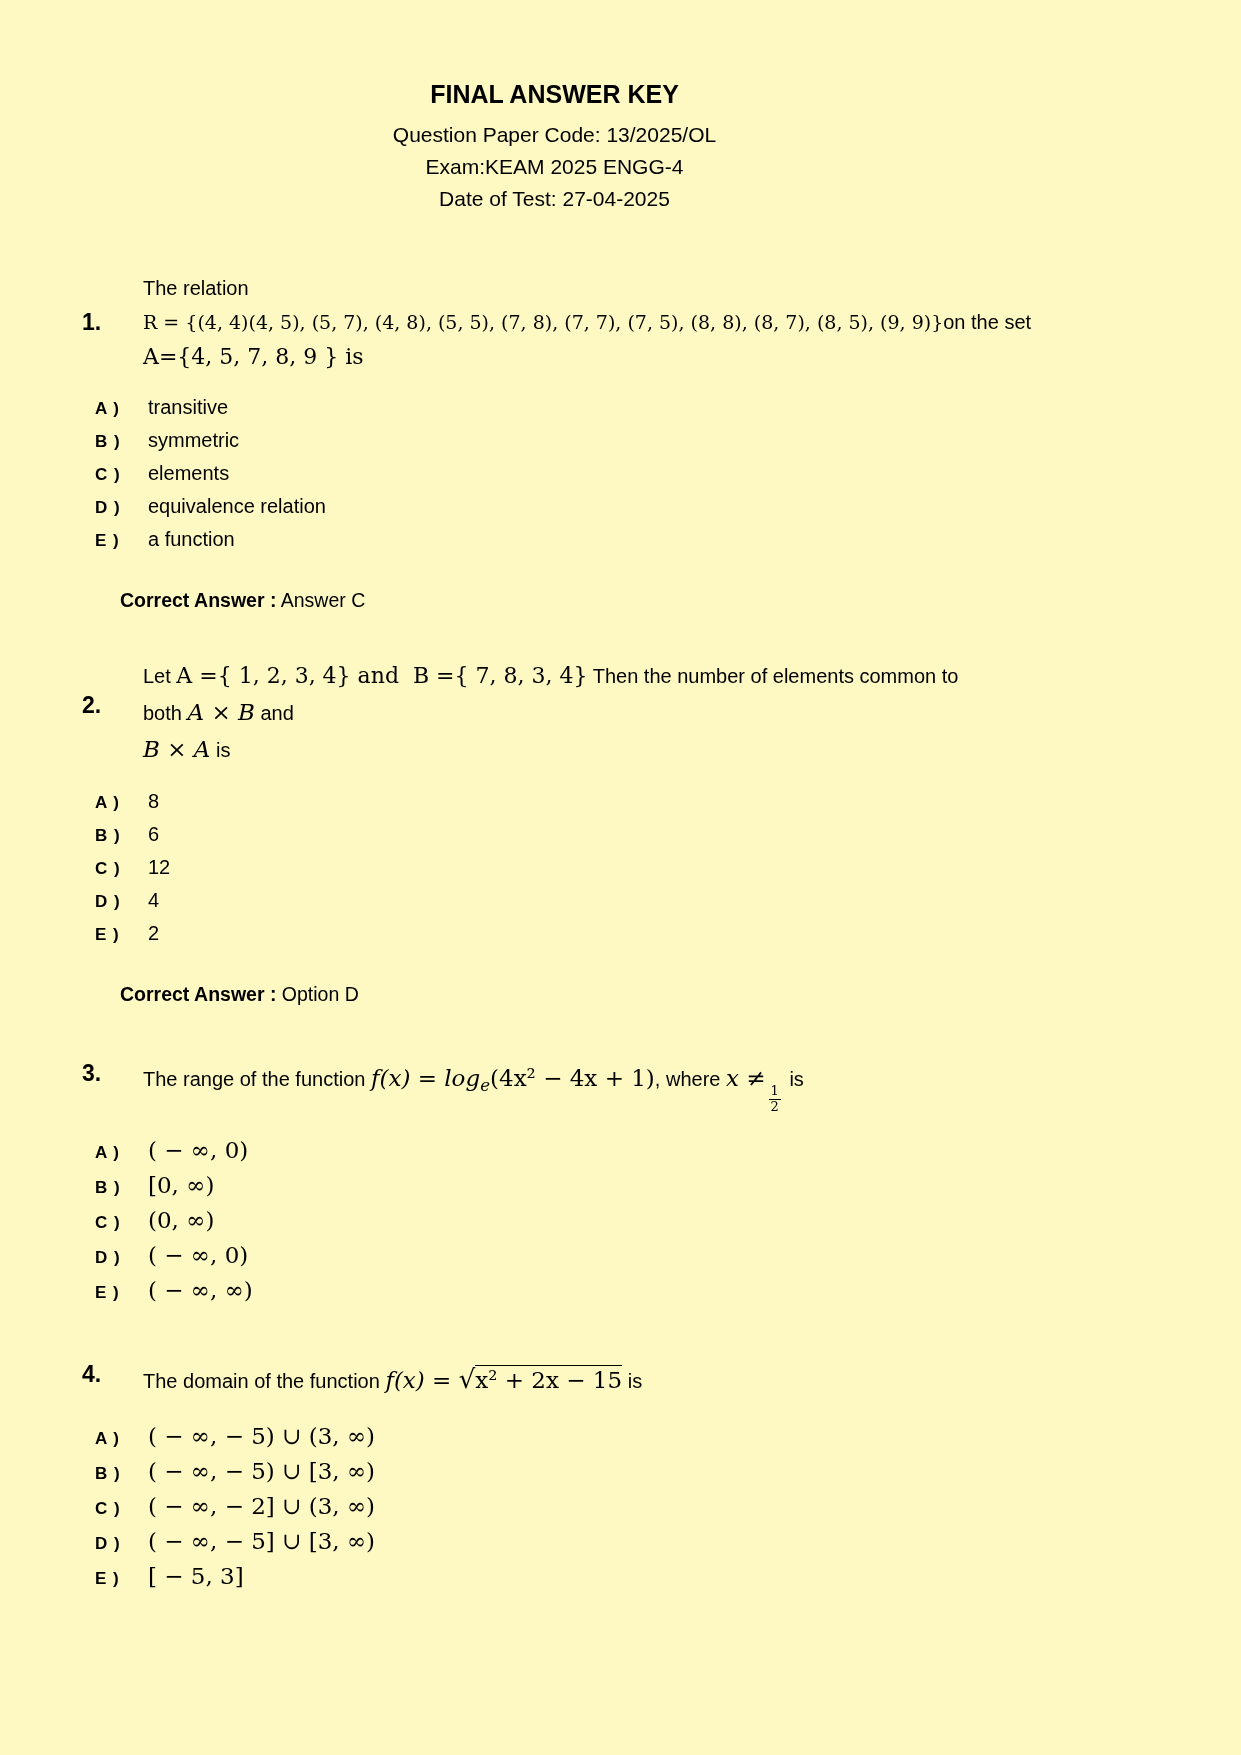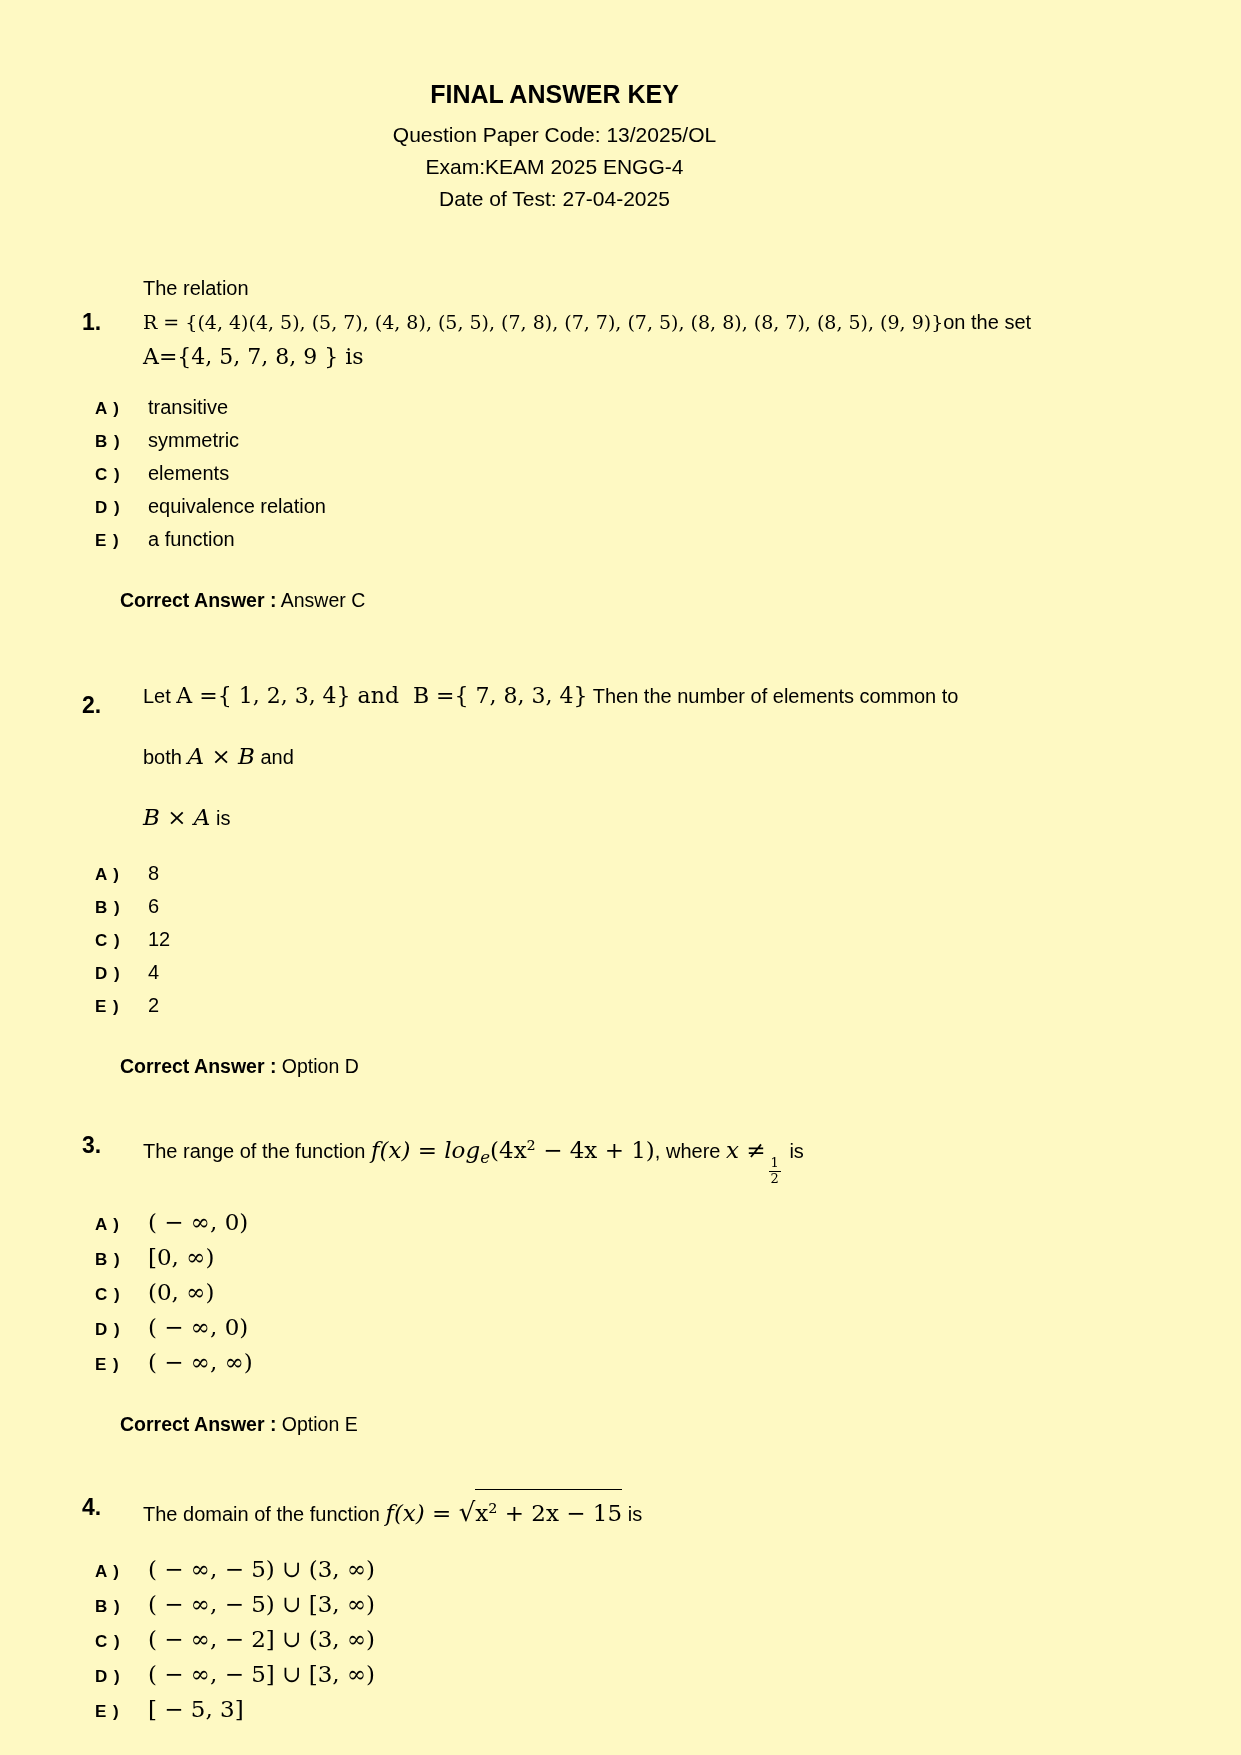--- a/index.html
+++ b/index.html
@@ -37,7 +37,7 @@
 
   .q2 { margin-top: 46px; }
   .q2 .qnum { padding-top: 34px; }
-  .q2 .qline { line-height: 44px; margin-top: 16px; }
+  .q2 .qline { line-height: 36px; }
 
   .q3 { margin-top: 52px; }
   .q4 { margin-top: 56px; }

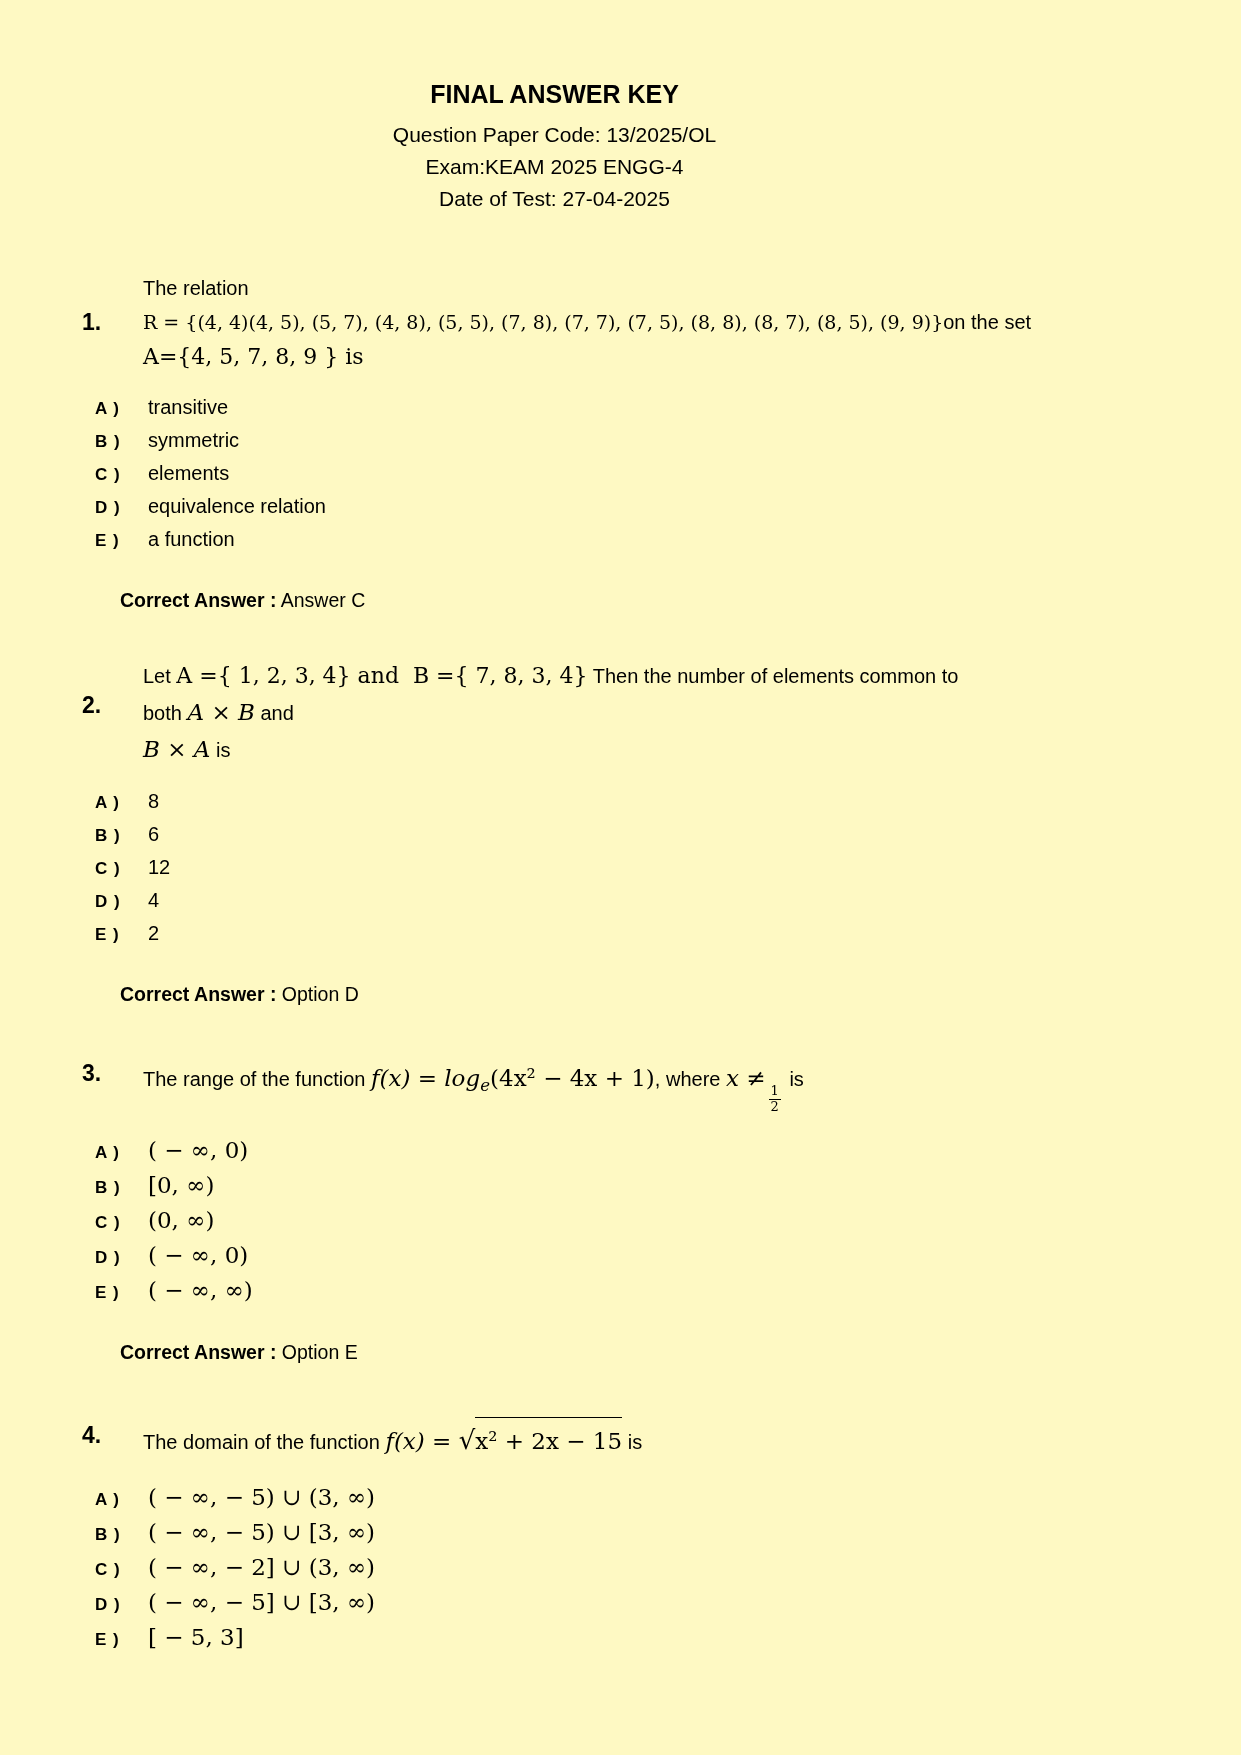--- a/index.html
+++ b/index.html
@@ -197,10 +197,6 @@
           <span class="opt-text">( − ∞, ∞)</span>
         </div>
     </div>
-    <div class="answer">
-      <span class="alabel">Correct Answer :</span>
-      <span>Option E</span>
-    </div>
 
     <div class="question q4">
       <div class="qnum">4.</div>

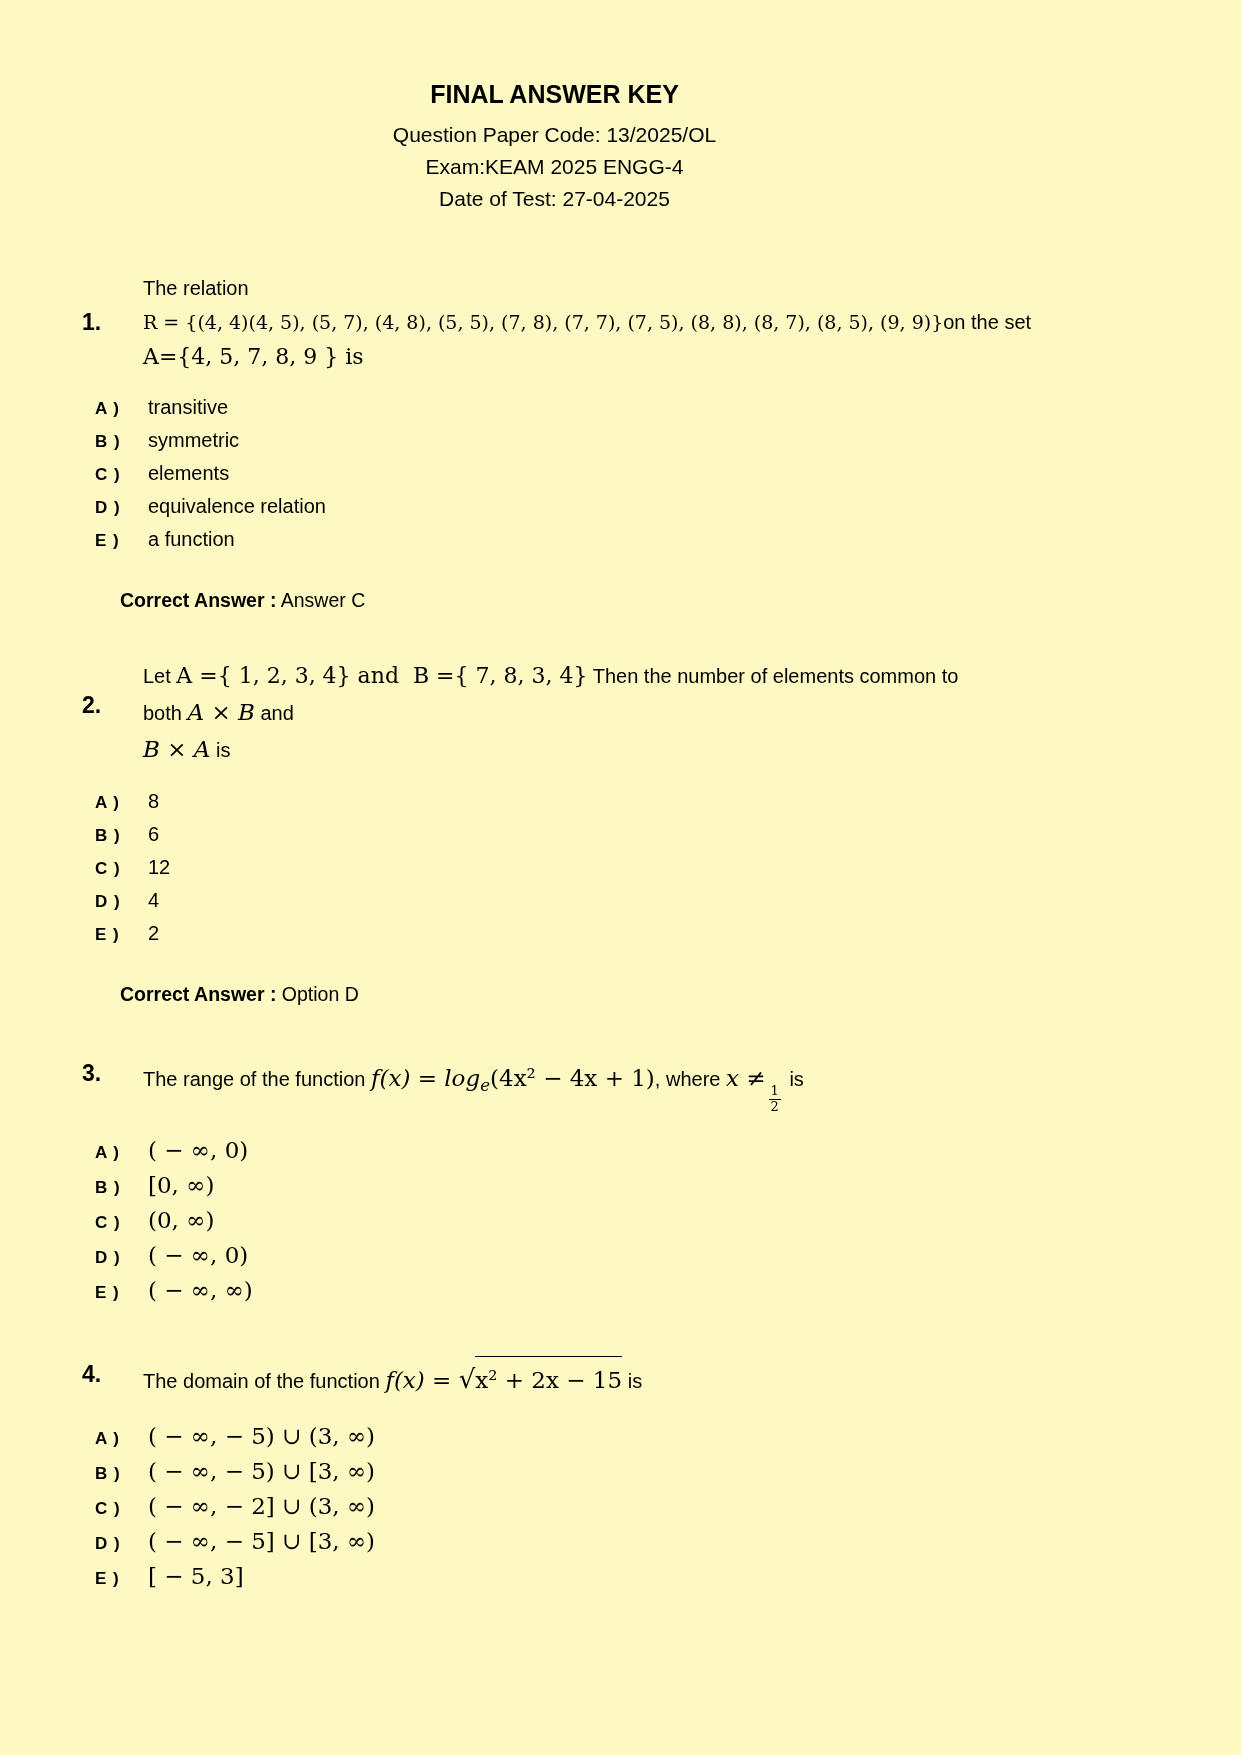--- a/index.html
+++ b/index.html
@@ -69,7 +69,7 @@
   .sqrt-sym { font-family: "DejaVu Serif", "DejaVu Sans", serif; font-size: 26px; }
   .radicand {
     font-family: "DejaVu Serif", "DejaVu Sans", serif;
-    border-top: 1.7px solid #000; padding-top: 10px;
+    border-top: 1.7px solid #000; padding-top: 1px;
   }
 </style>
 </head>

